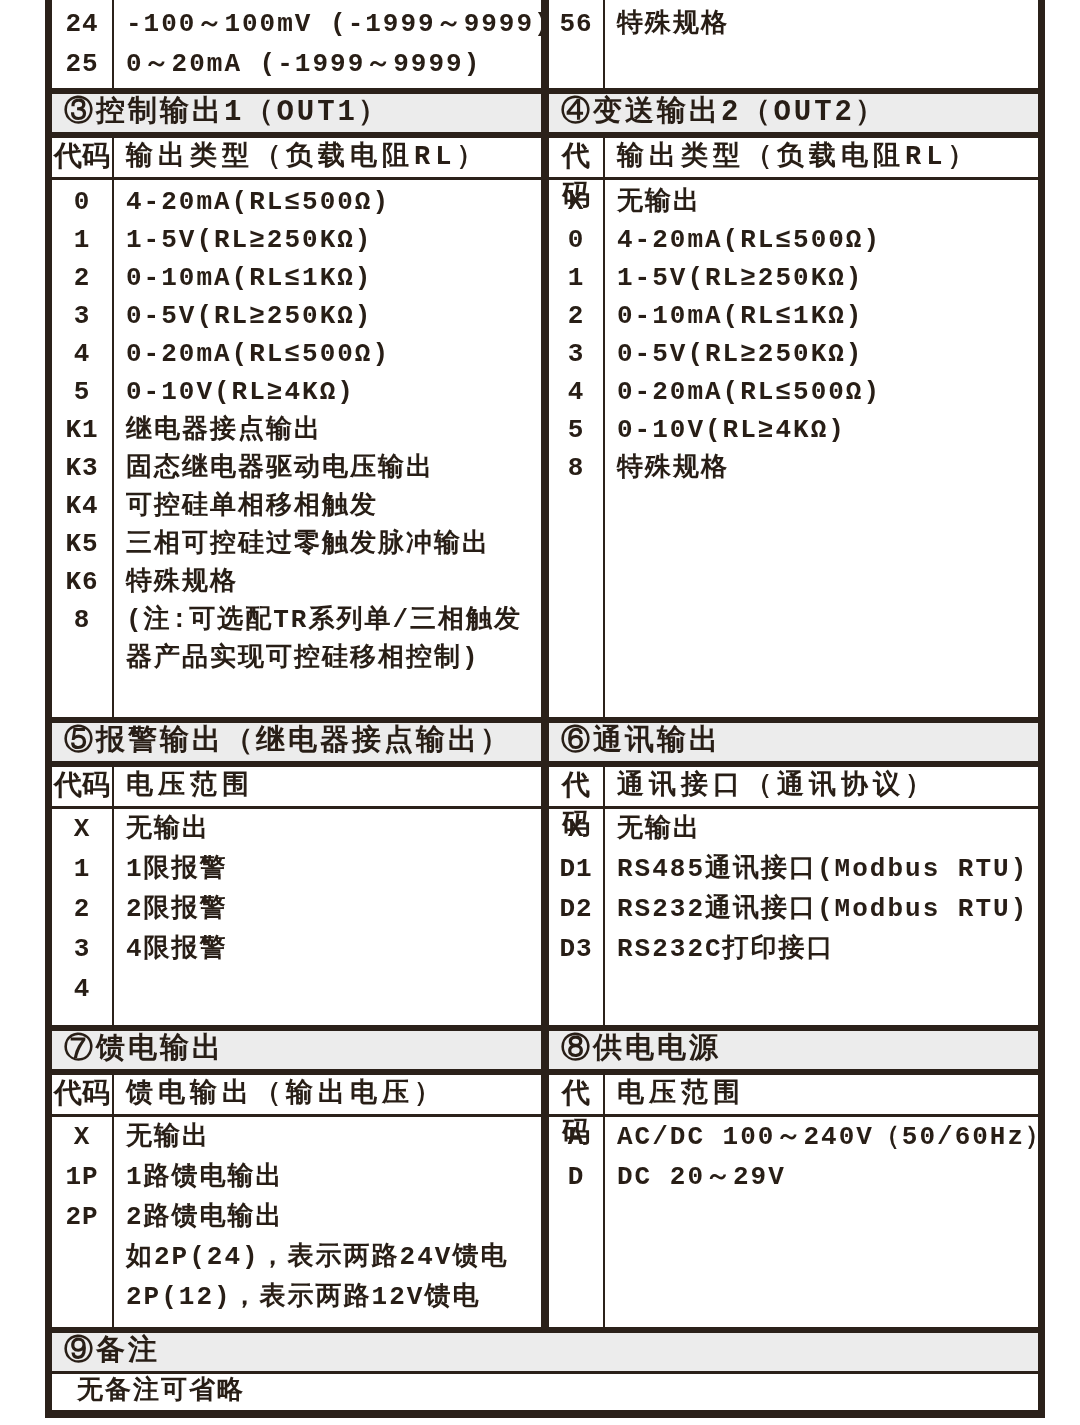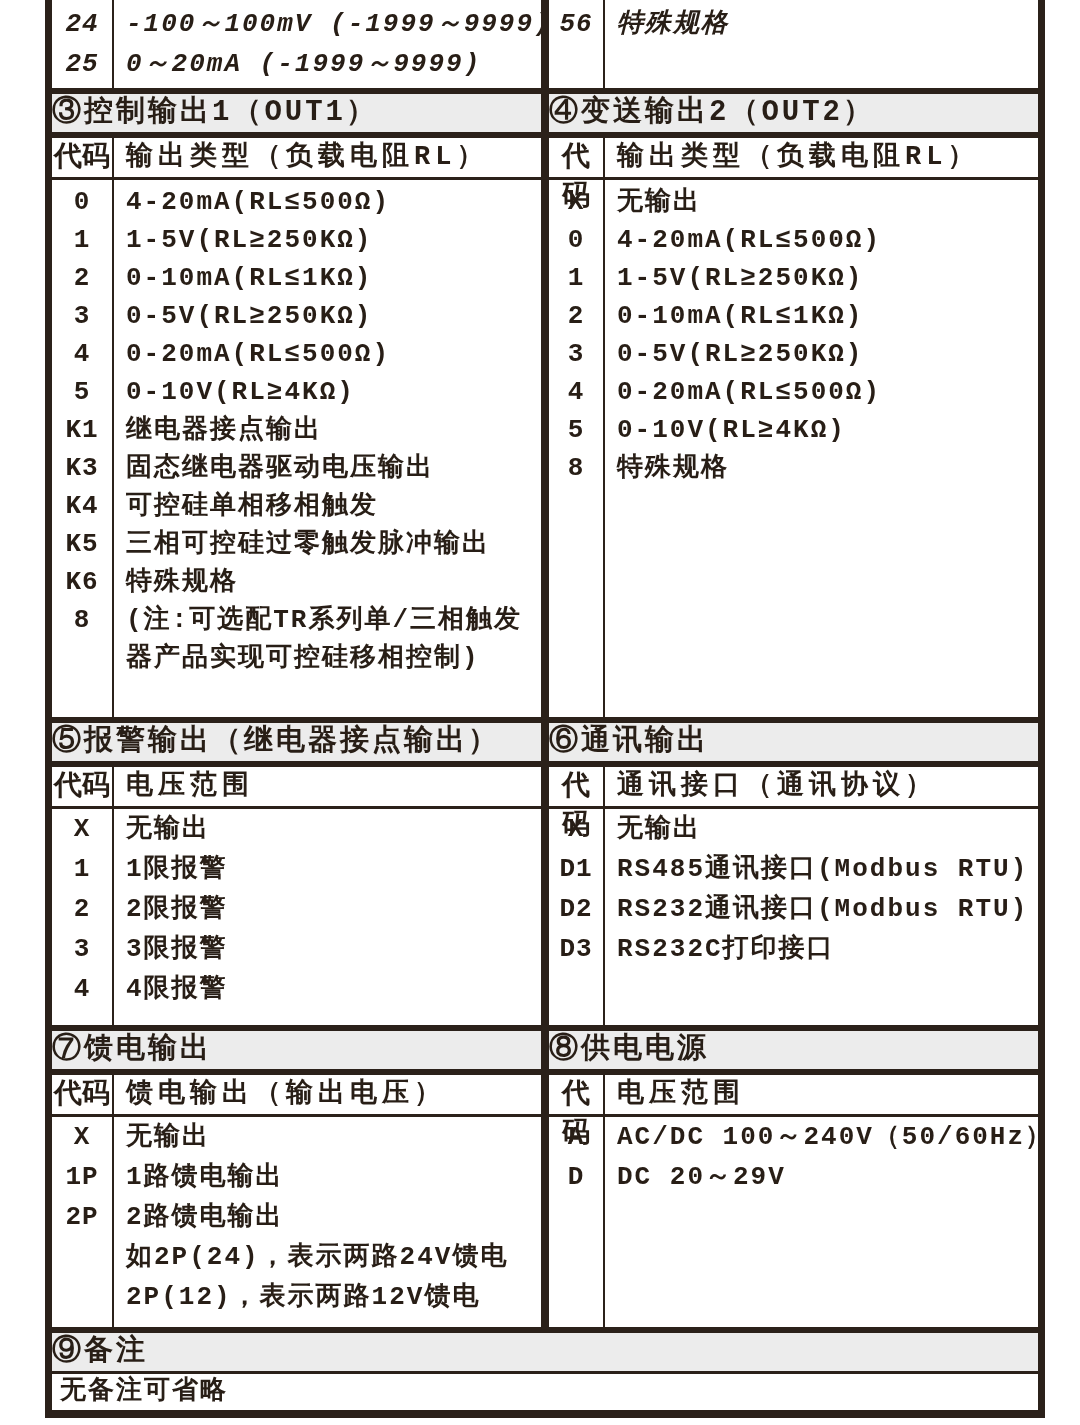--- a/index.html
+++ b/index.html
@@ -32,7 +32,7 @@
   .half-r .col-code{width:56px;}
 
   
-  .h-top{height:88px;font-style:italic;}
+  .h-top{height:88px;}
   .h-top .col-code,.h-top .col-desc{padding-top:4px;}
 
   

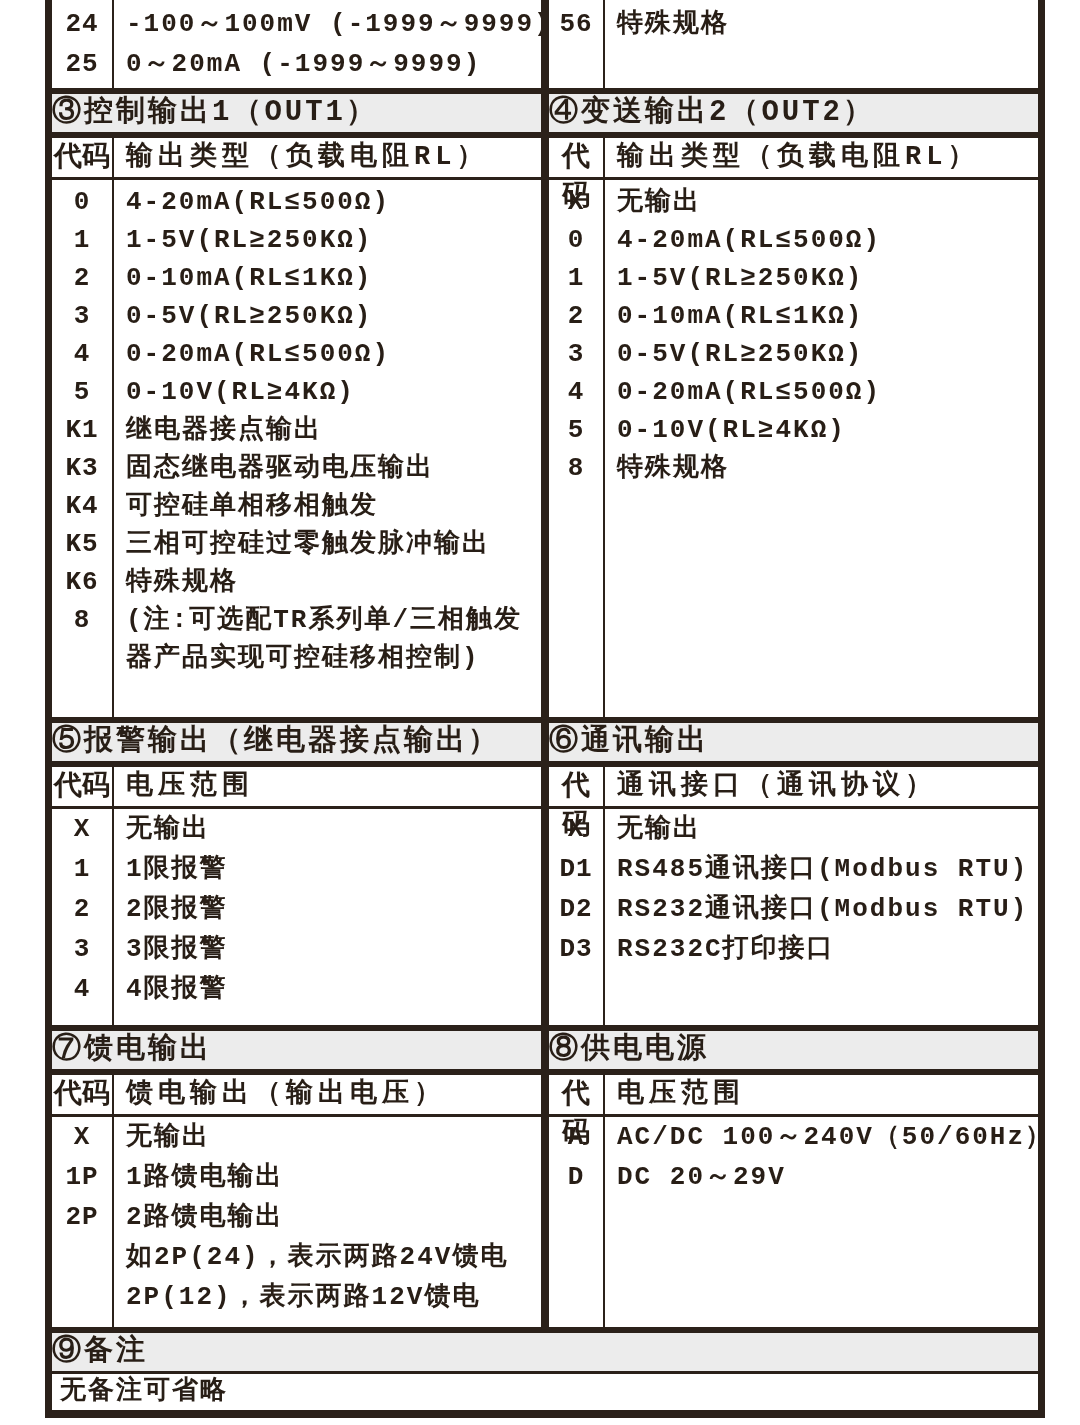--- a/index.html
+++ b/index.html
@@ -44,7 +44,7 @@
   .secband .half{align-items:center;}
   .sec-title{
     font-size:29px;letter-spacing:3px;line-height:38px;
-    padding-left:0;white-space:nowrap;
+    padding-left:12px;white-space:nowrap;
   }
   .secband .half-l{border-right:0;}
 

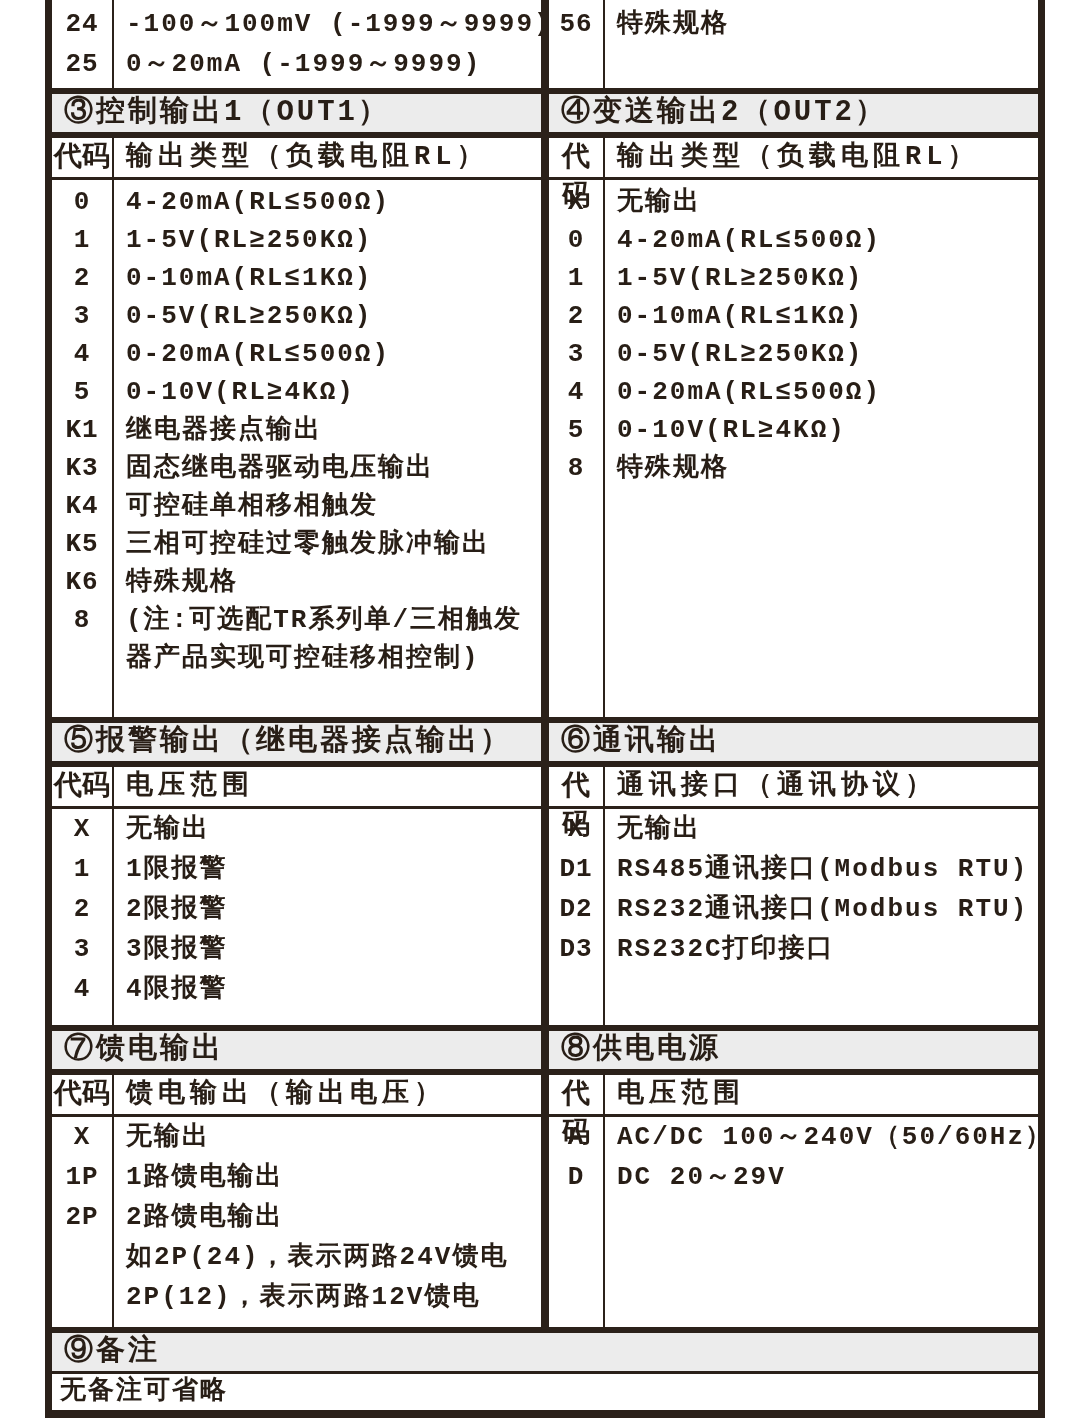--- a/index.html
+++ b/index.html
@@ -219,7 +219,6 @@
         <div class="desc r40">无输出</div>
         <div class="desc r40">1限报警</div>
         <div class="desc r40">2限报警</div>
-        <div class="desc r40">3限报警</div>
         <div class="desc r40">4限报警</div>
       </div>
     </div>

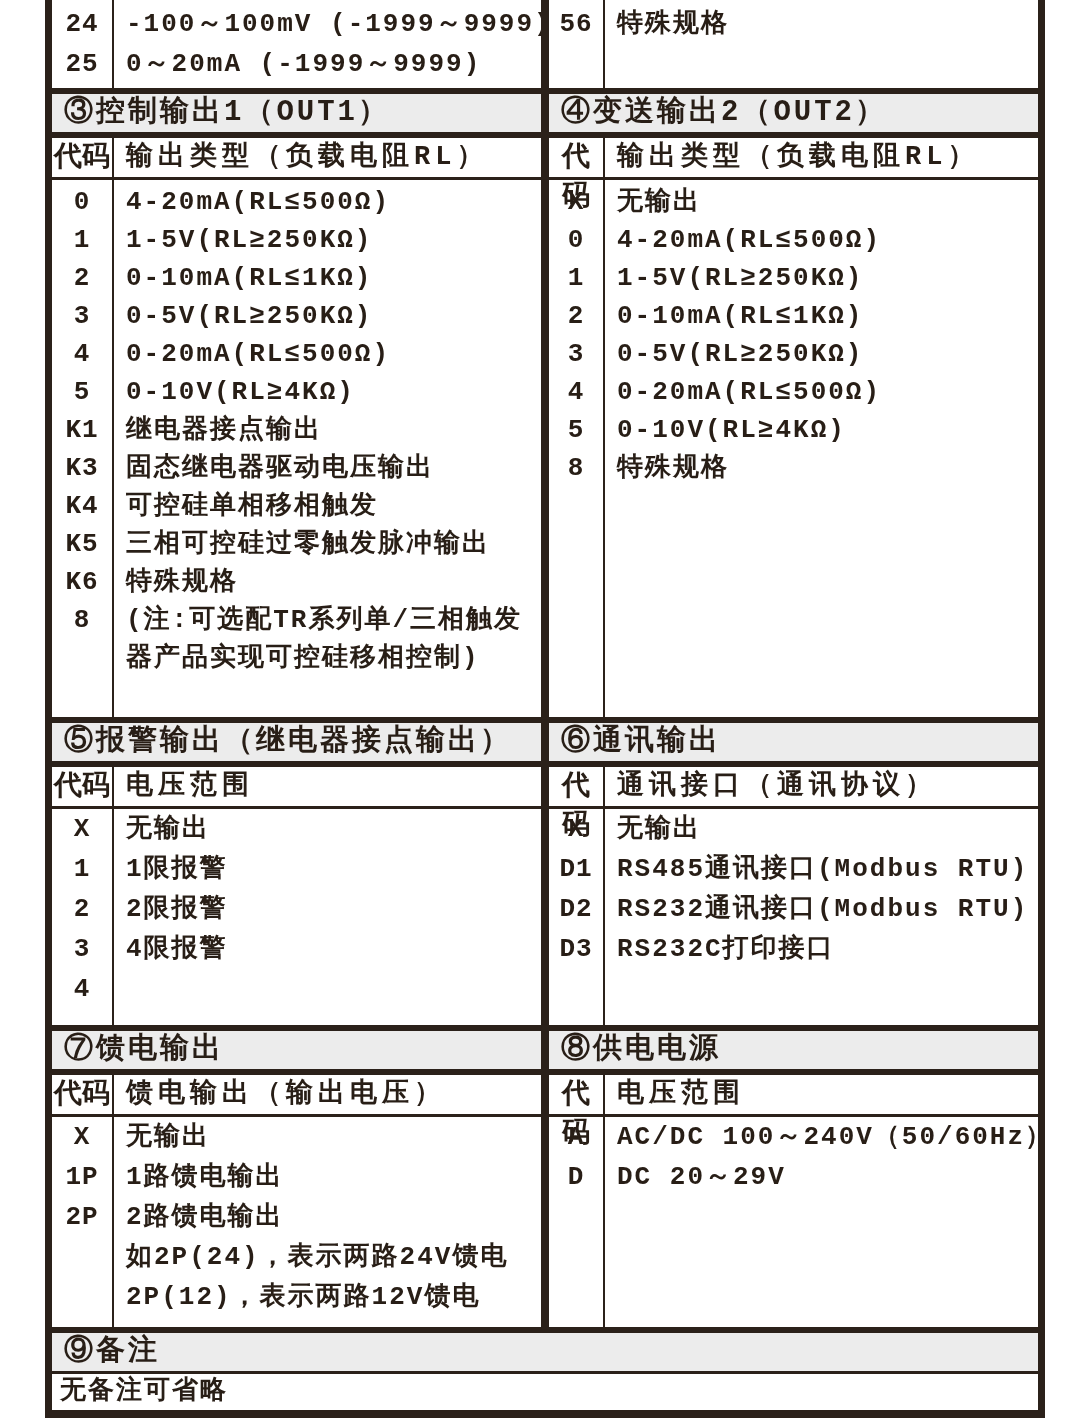--- a/index.html
+++ b/index.html
@@ -73,7 +73,7 @@
   }
   .remark-row{
     height:36px;line-height:34px;font-size:26px;letter-spacing:2px;
-    padding-left:8px;
+    padding-left:25px;
   }
 </style>
 </head>

